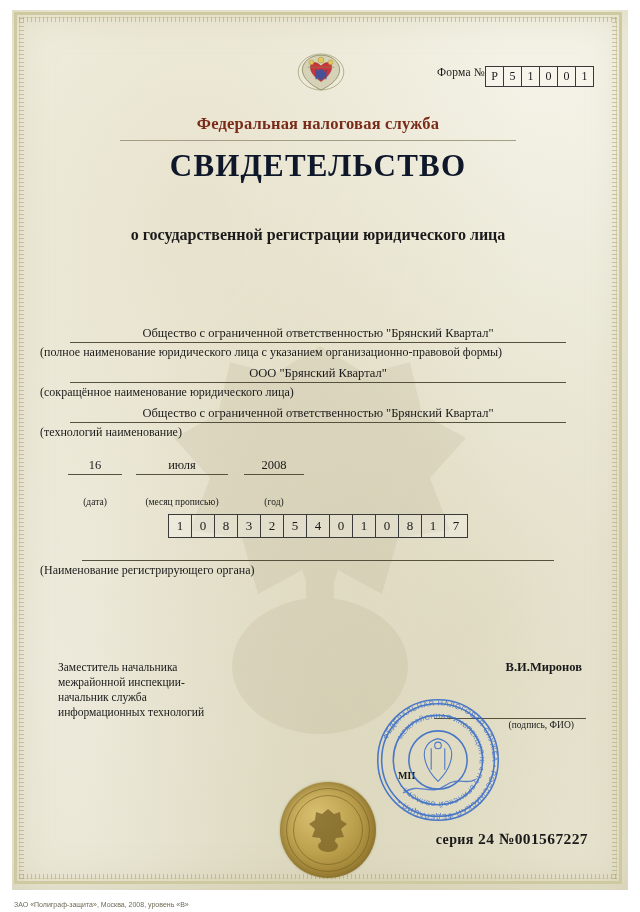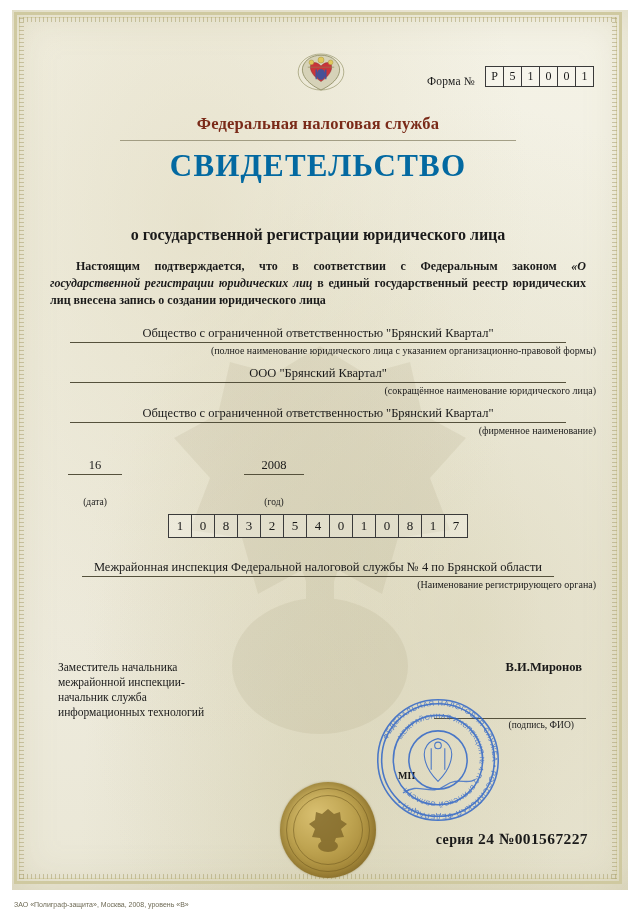--- a/index.html
+++ b/index.html
@@ -109,8 +109,7 @@
     right: 2px;
     top: 36px;
     display: flex;
-    align-items: flex-end;
-    gap: 10px;
+    align-items: flex-start;
   }
   #form-label {
     font-size: 11.5px;

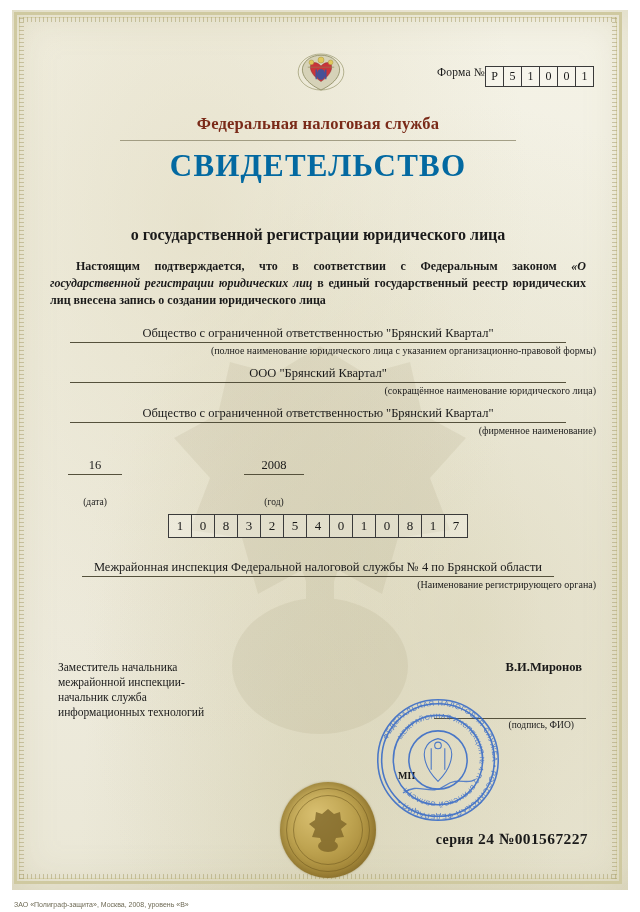--- a/index.html
+++ b/index.html
@@ -158,7 +158,7 @@
     font-size: 31px;
     font-weight: bold;
     letter-spacing: 1.2px;
-    color: #0369a1;
+    color: #0f172a;
   }
 
   #subtitle {

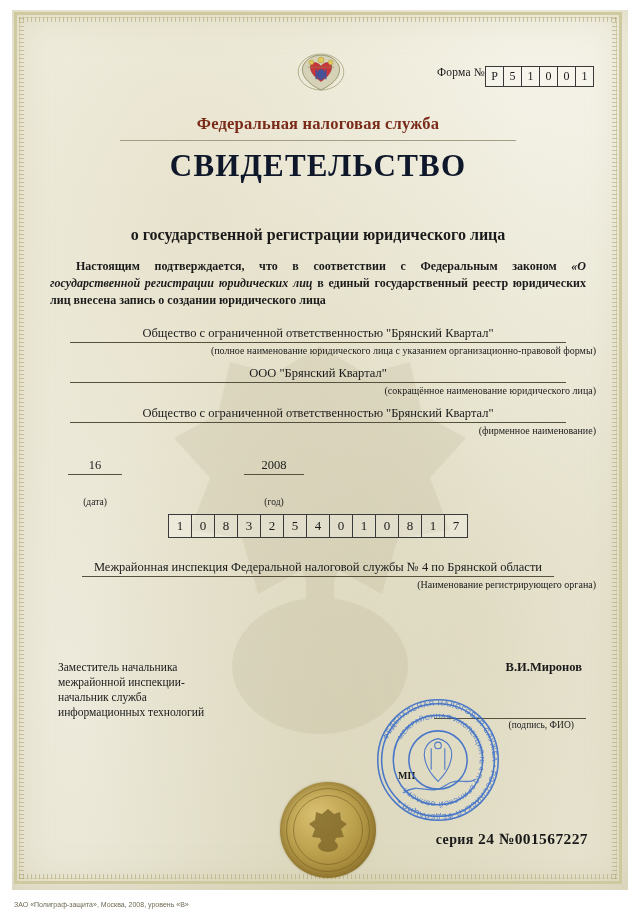--- a/index.html
+++ b/index.html
@@ -414,10 +414,6 @@
     <div id="main-title">СВИДЕТЕЛЬСТВО</div>
     <div id="subtitle">о государственной регистрации юридического лица</div>
 
-    <div id="statement">
-      <span>Настоящим подтверждается, что в соответствии с Федеральным законом</span>
-      <span class="ital">«О государственной регистрации юридических лиц</span><span> в единый государственный реестр юридических лиц внесена запись о создании юридического лица</span>
-    </div>
 
     <div class="field" id="field-full">
       <div class="value">Общество с ограниченной ответственностью "Брянский Квартал"</div>

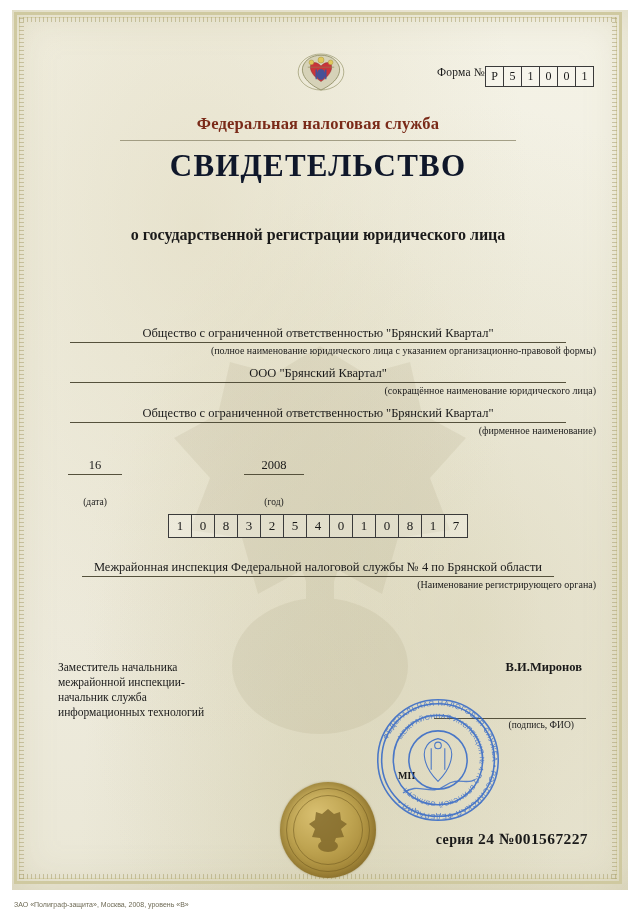--- a/index.html
+++ b/index.html
@@ -200,8 +200,8 @@
     margin: 0 30px;
   }
   .field .caption {
-    text-align: right;
-    font-size: 10px;
+    text-align: left;
+    font-size: 12px;
     padding-top: 2px;
   }
 

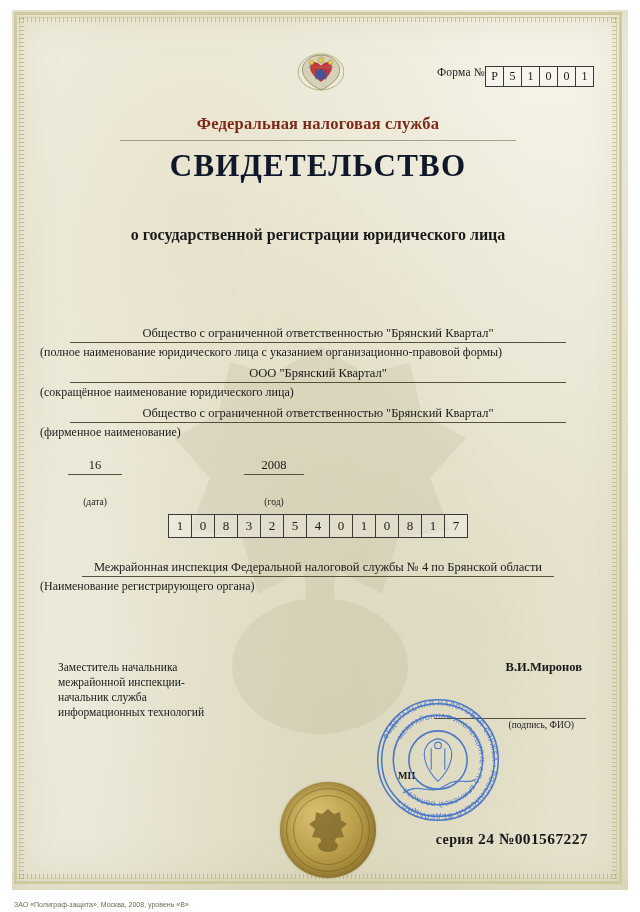--- a/index.html
+++ b/index.html
@@ -430,7 +430,7 @@
     <div class="field" id="field-brand">
       <div class="value">Общество с ограниченной ответственностью "Брянский Квартал"</div>
       <div class="rule"></div>
-      <div class="caption">(фирменное наименование)</div>
+      <div class="caption">(технологий наименование)</div>
     </div>
 
     <div id="date-row">

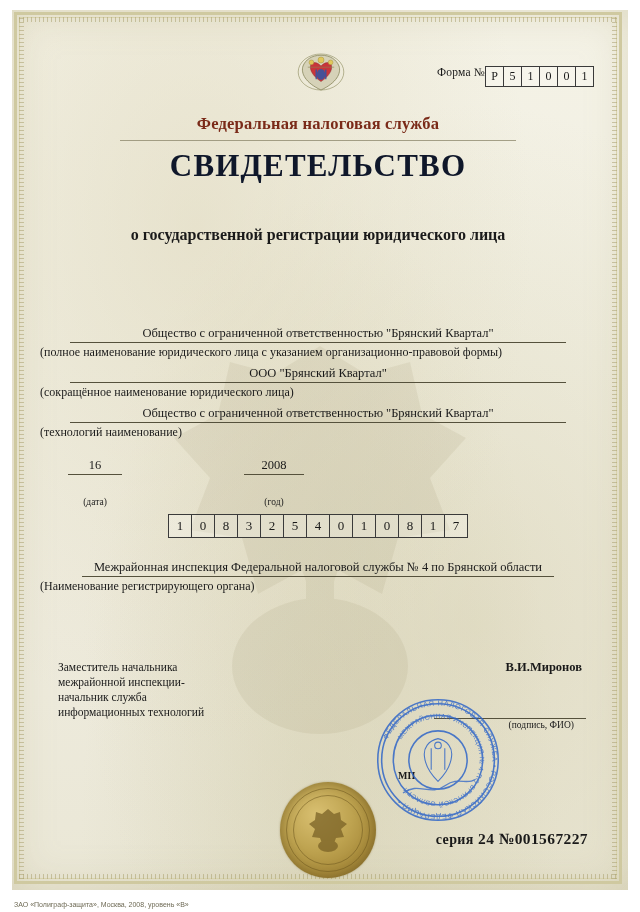--- a/index.html
+++ b/index.html
@@ -437,6 +437,10 @@
       <div class="datecell" id="dc-day">
         <div class="dv">16</div>
         <div class="dc">(дата)</div>
+      </div>
+      <div class="datecell" id="dc-month">
+        <div class="dv">июля</div>
+        <div class="dc">(месяц прописью)</div>
       </div>
       <div class="datecell" id="dc-year">
         <div class="dv">2008</div>

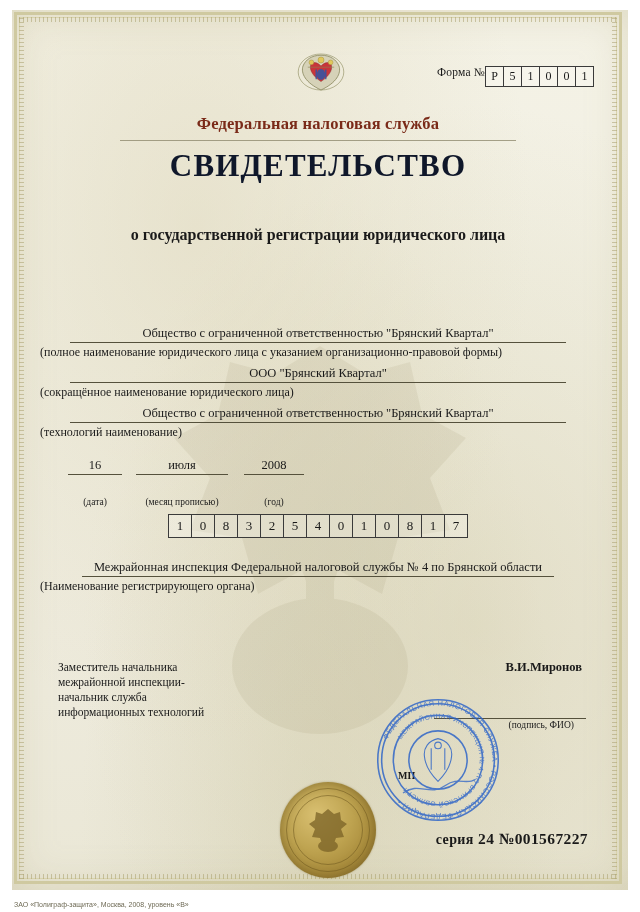--- a/index.html
+++ b/index.html
@@ -465,7 +465,6 @@
     </div>
 
     <div class="field" id="reg-body">
-      <div class="value">Межрайонная инспекция Федеральной налоговой службы № 4 по Брянской области</div>
       <div class="rule"></div>
       <div class="caption">(Наименование регистрирующего органа)</div>
     </div>

